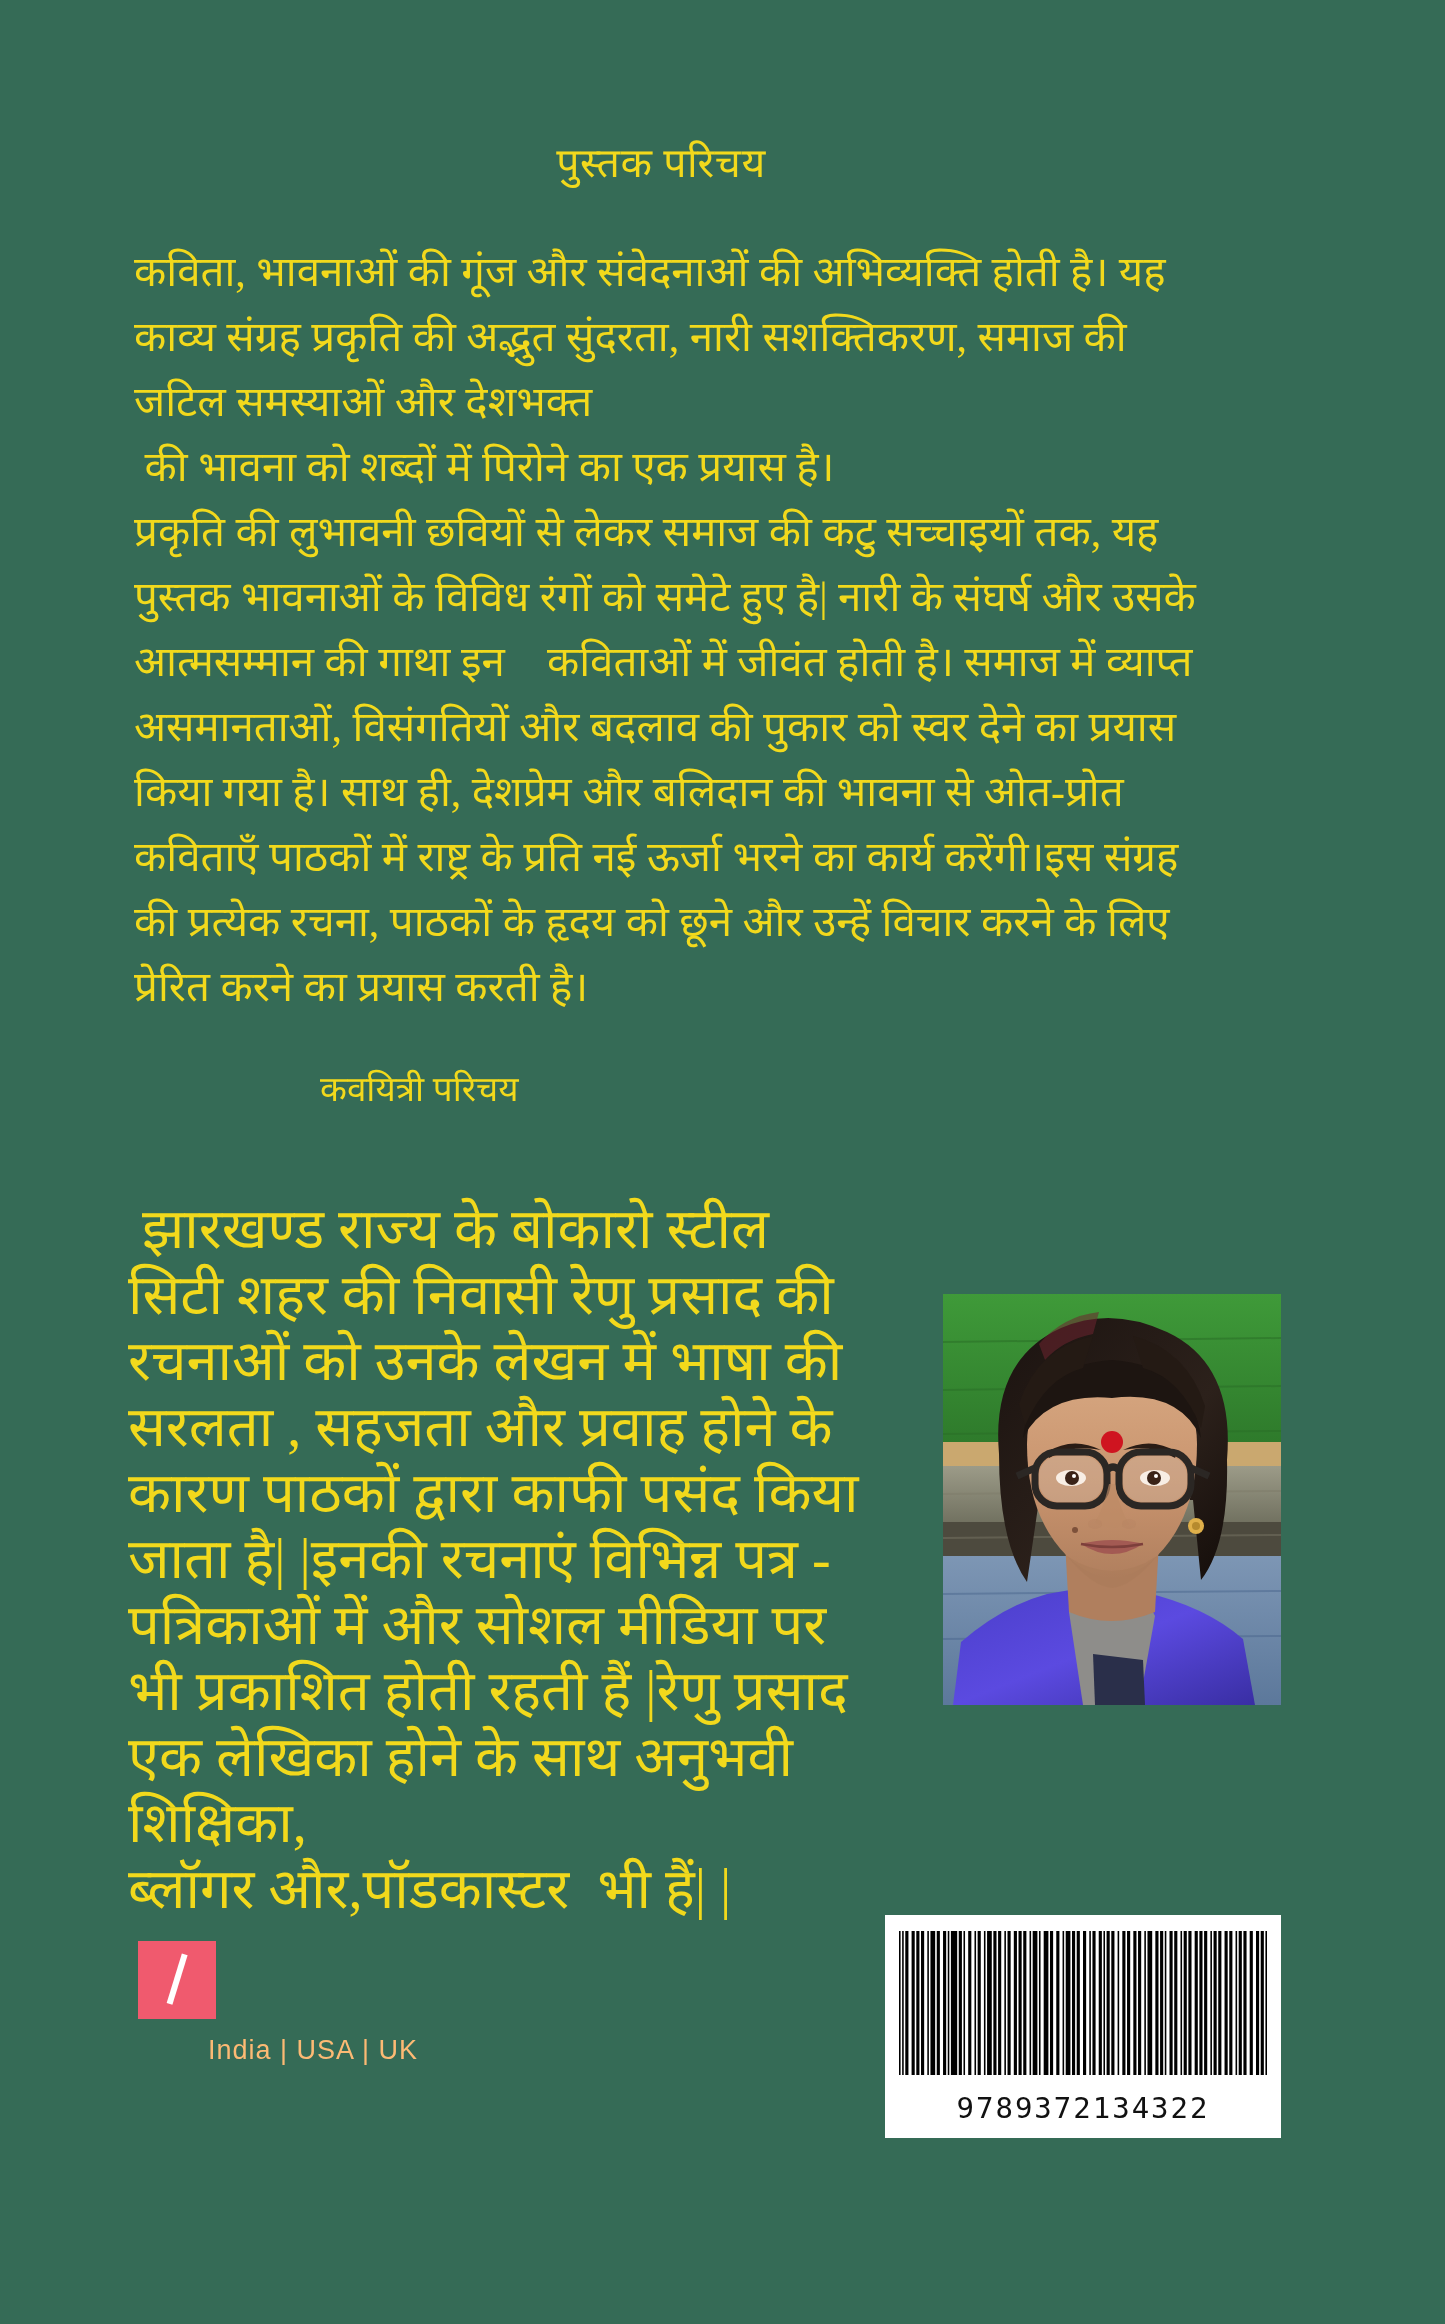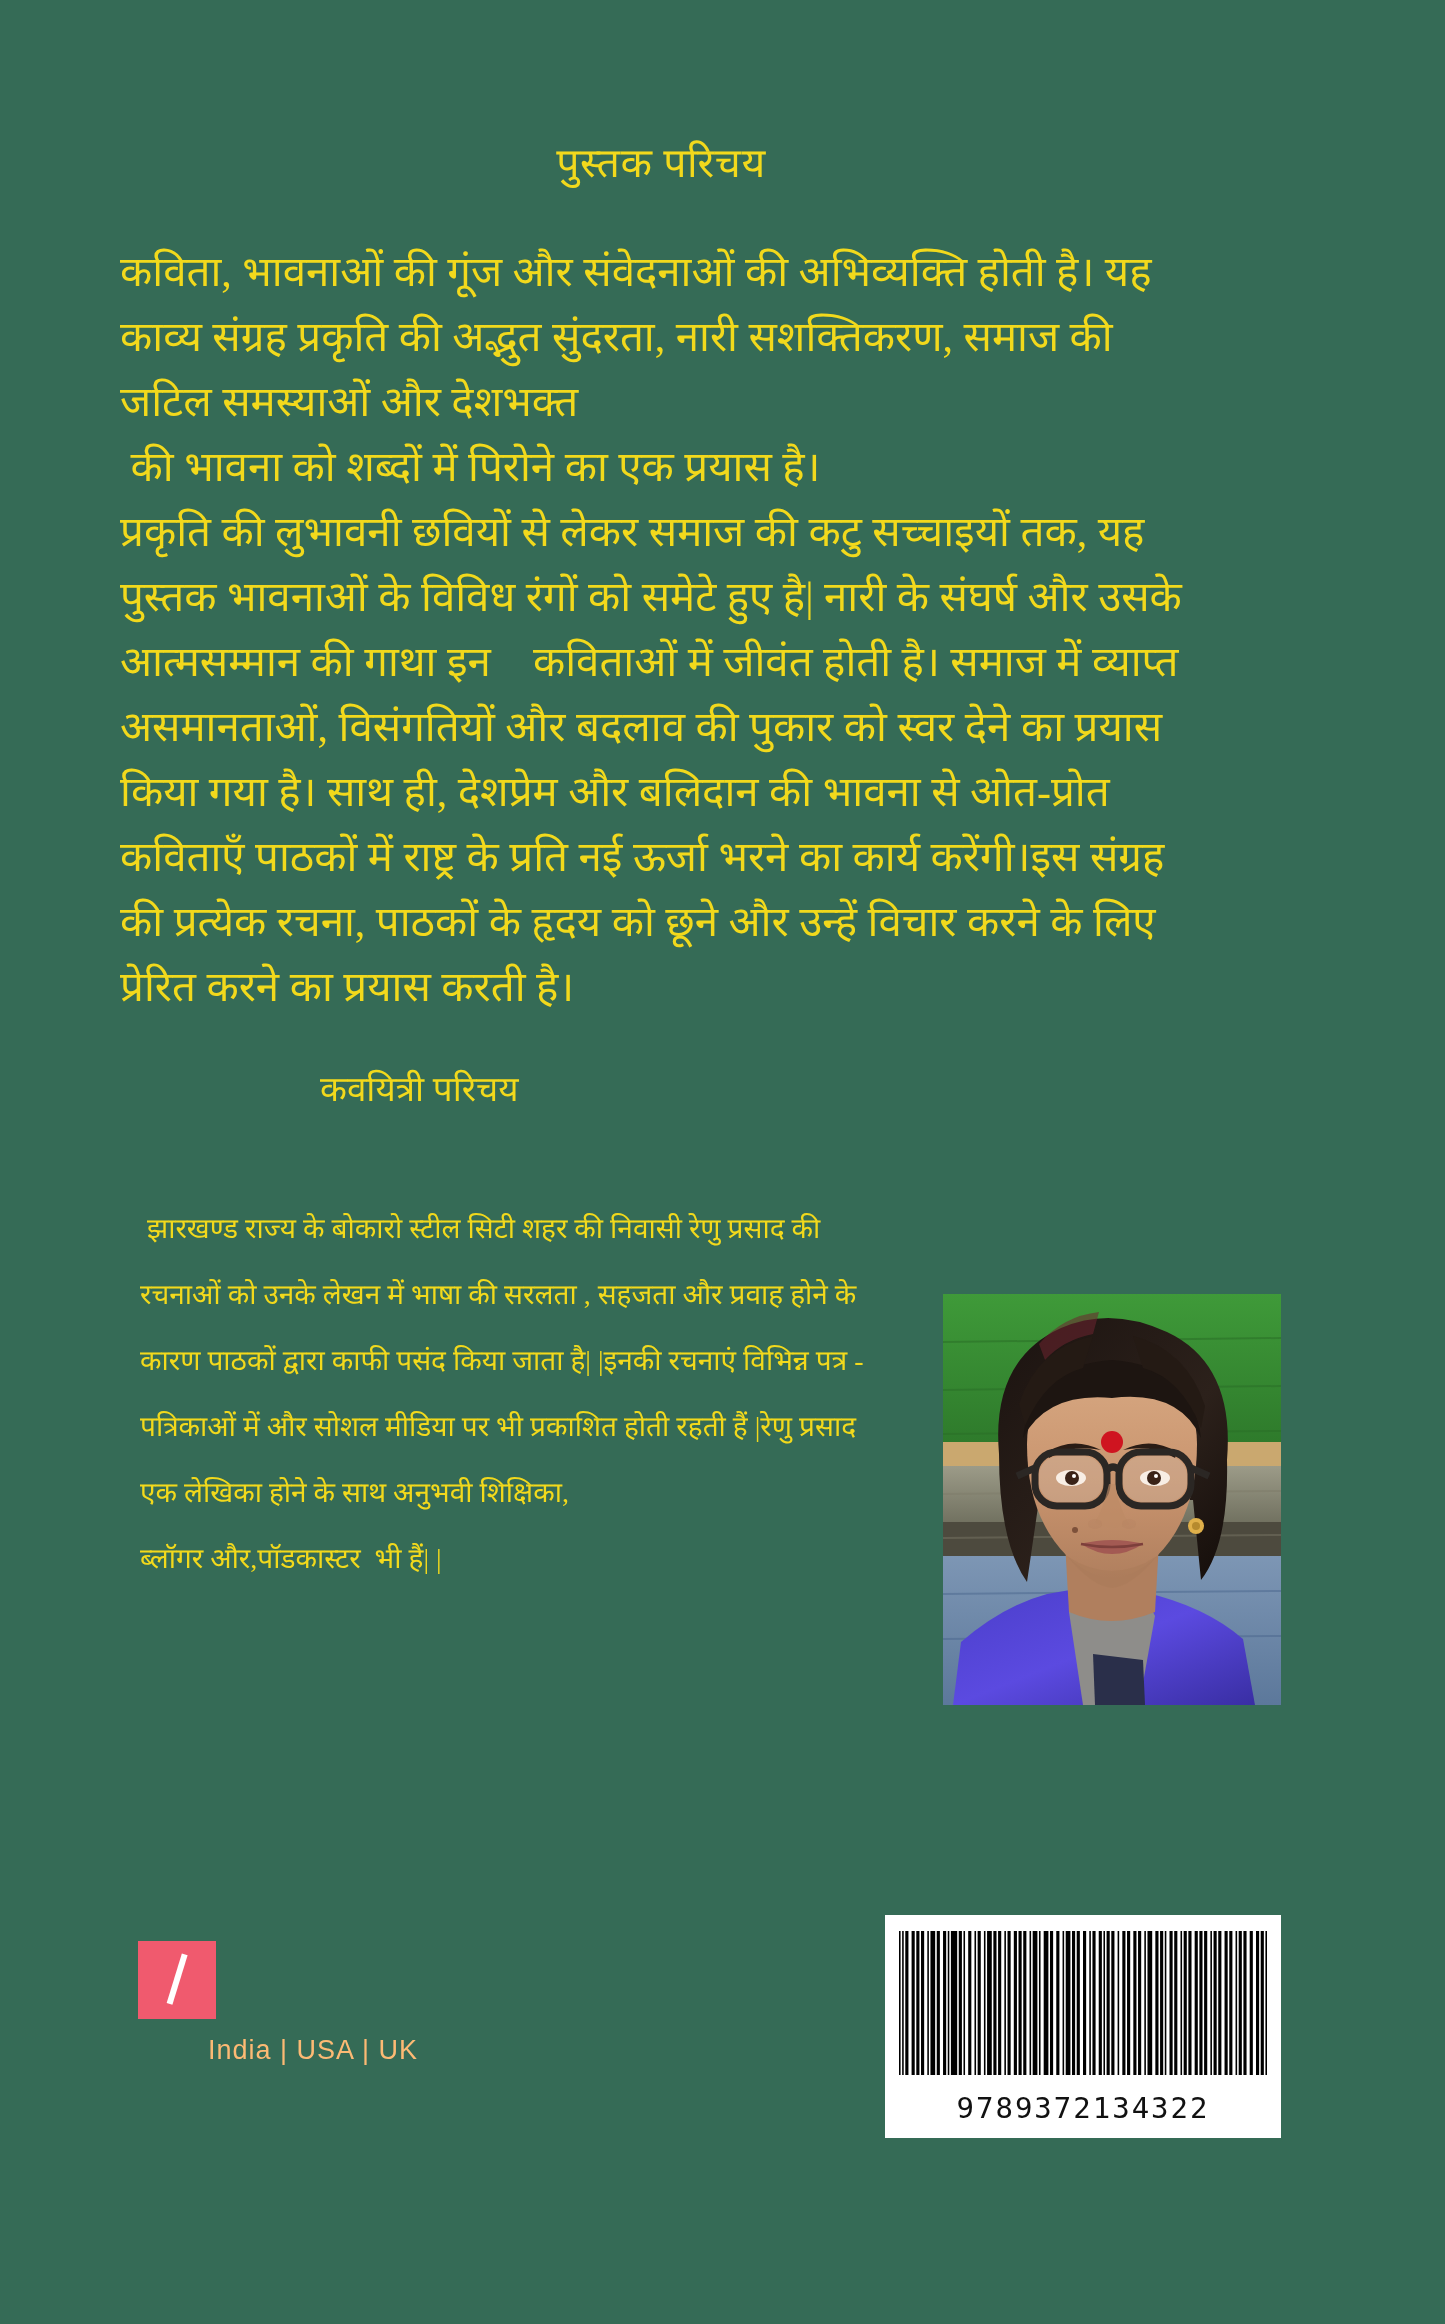--- a/index.html
+++ b/index.html
@@ -33,7 +33,7 @@
   }
   .book-intro-body {
     position: absolute;
-    left: 120px;
+    left: 134px;
     top: 240px;
     width: 1090px;
     color: #f2d91c;

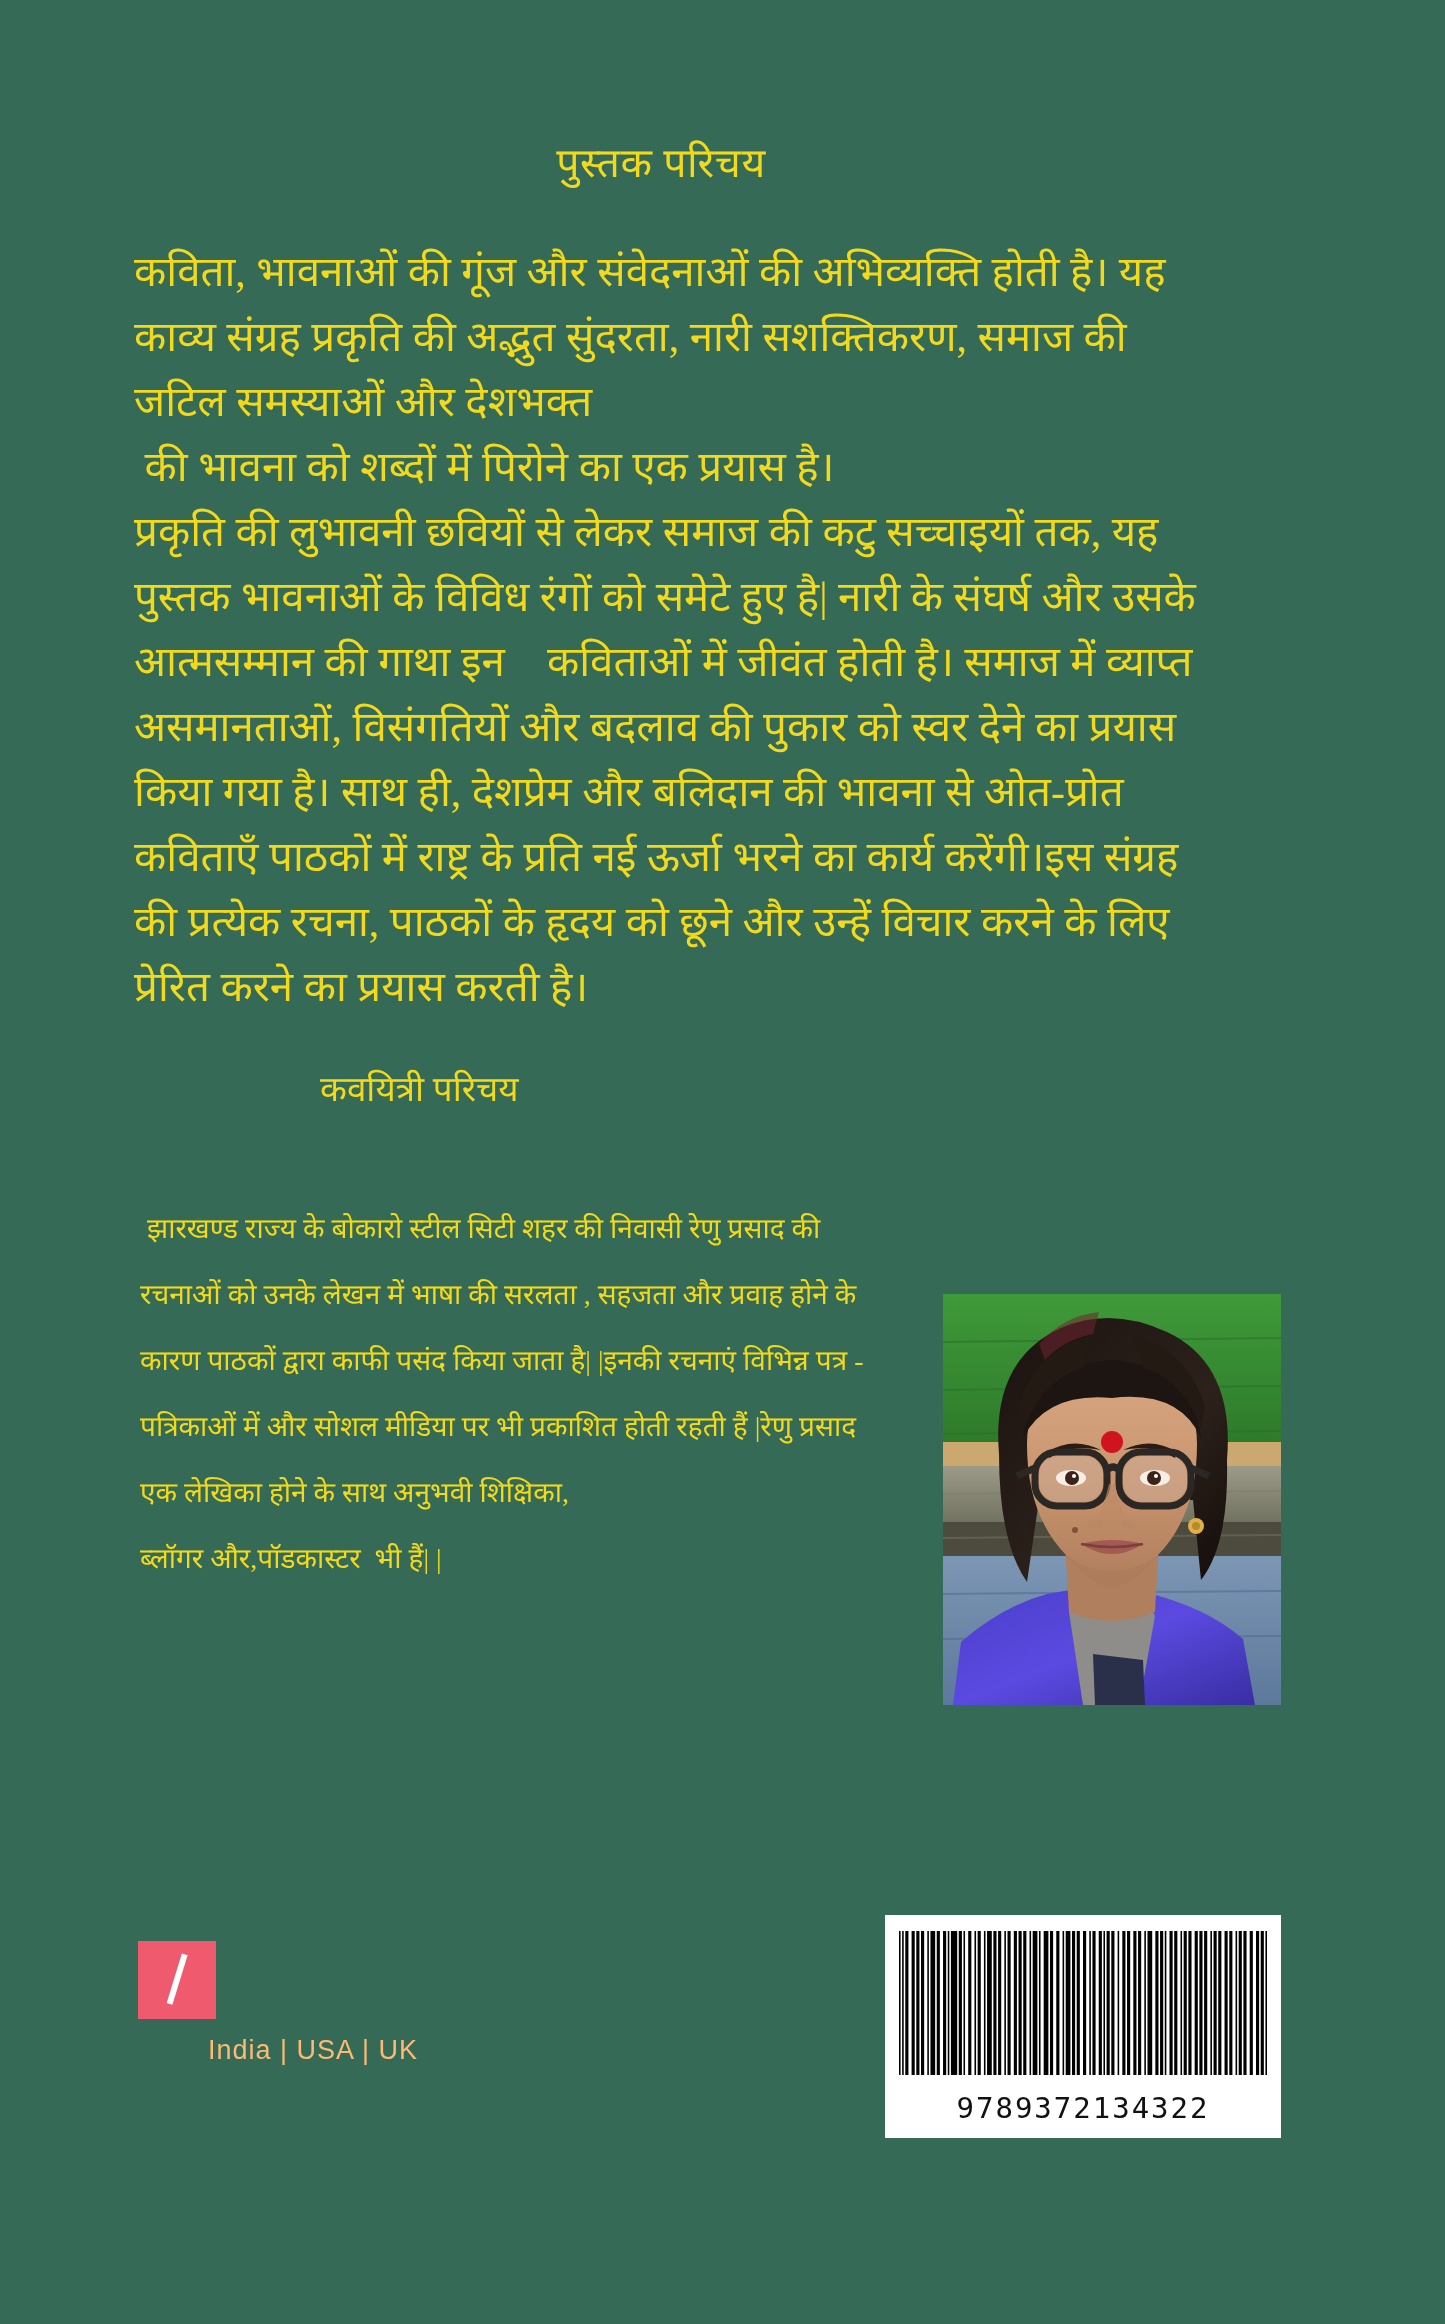--- a/index.html
+++ b/index.html
@@ -58,10 +58,9 @@
     top: 1196px;
     width: 740px;
     color: #f2d91c;
-    font-size: 28px;
+    font-size: 56px;
     line-height: 66px;
     white-space: pre-wrap;
-    margin-left: 12px;
   }
 
   

